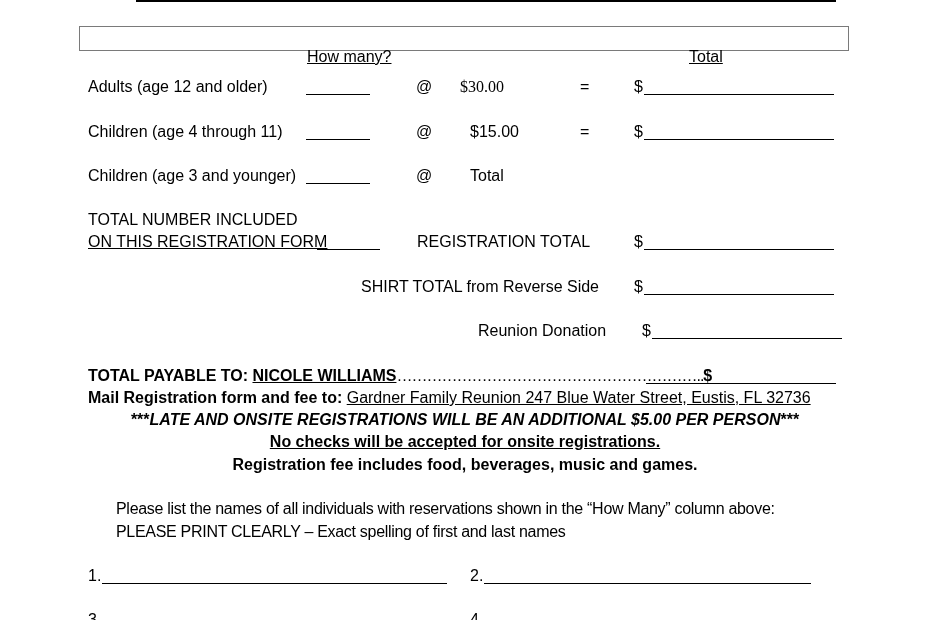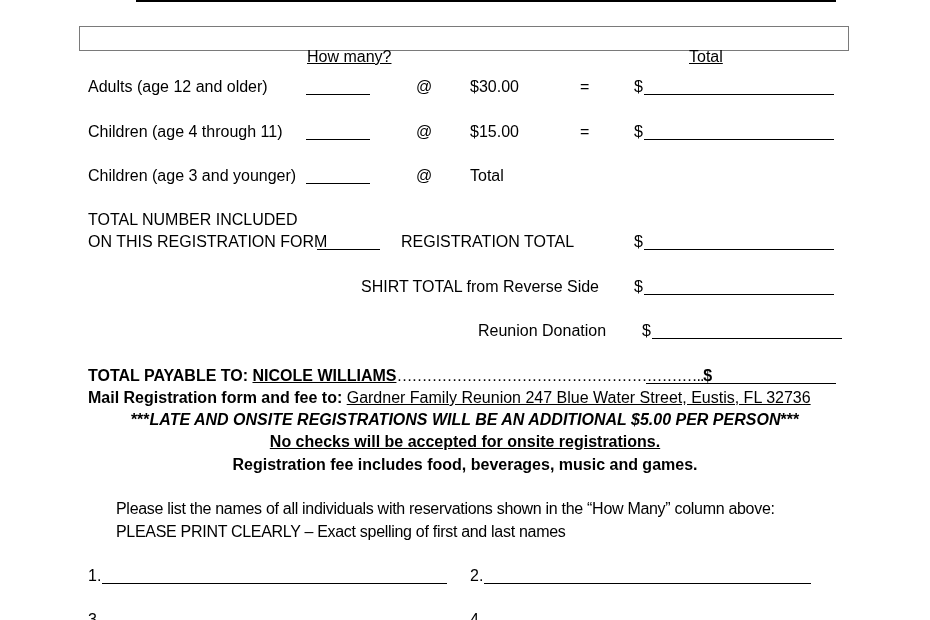--- a/index.html
+++ b/index.html
@@ -28,7 +28,7 @@
 <div class="abs" style="left:88px;top:79px;">Adults (age 12 and older)</div>
 <span class="abs blank" style="left:306px;top:80px;width:64px;"></span>
 <div class="abs" style="left:416px;top:79px;">@</div>
-<div class="abs" style="left:470px;top:79px;">$30.00</div>
+<div class="abs" style="left:460px;top:79px;font-family:Liberation Serif, serif;">$30.00</div>
 <div class="abs" style="left:580px;top:79px;">=</div>
 <div class="abs" style="left:634px;top:79px;">$</div>
 <span class="abs blank" style="left:644px;top:80px;width:190px;"></span>

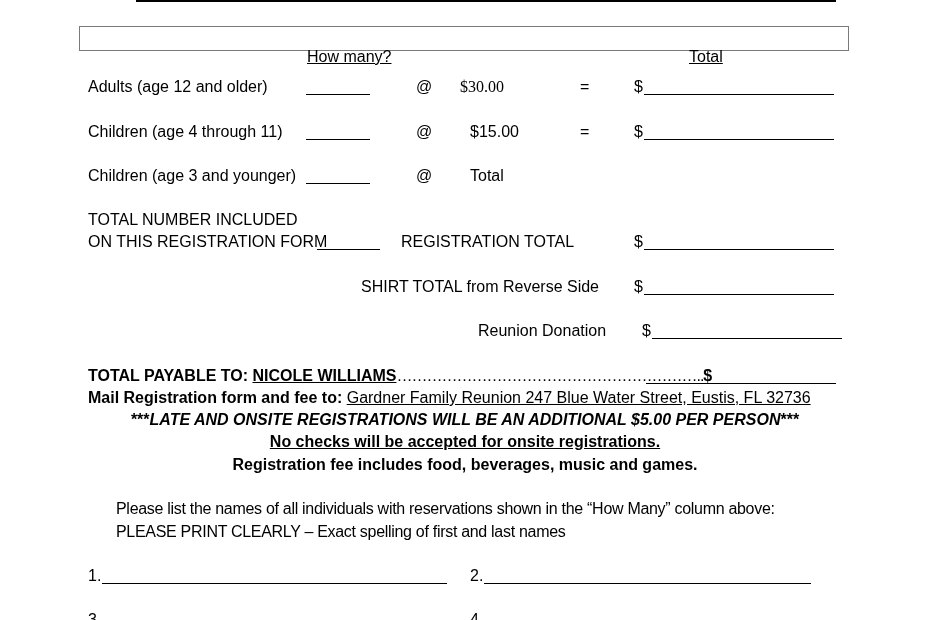--- a/index.html
+++ b/index.html
@@ -47,7 +47,7 @@
 <div class="abs" style="left:470px;top:168px;">Total</div>
 
 <div class="abs" style="left:88px;top:212px;">TOTAL NUMBER INCLUDED</div>
-<div class="abs" style="left:88px;top:234px;">ON THIS REGISTRATION FORM</div>
+<div class="abs" style="left:88px;top:234px;text-decoration:underline;">ON THIS REGISTRATION FORM</div>
 <span class="abs blank" style="left:317px;top:235px;width:63px;"></span>
 <div class="abs" style="left:401px;top:234px;text-align:right;">REGISTRATION TOTAL</div>
 <div class="abs" style="left:634px;top:234px;">$</div>

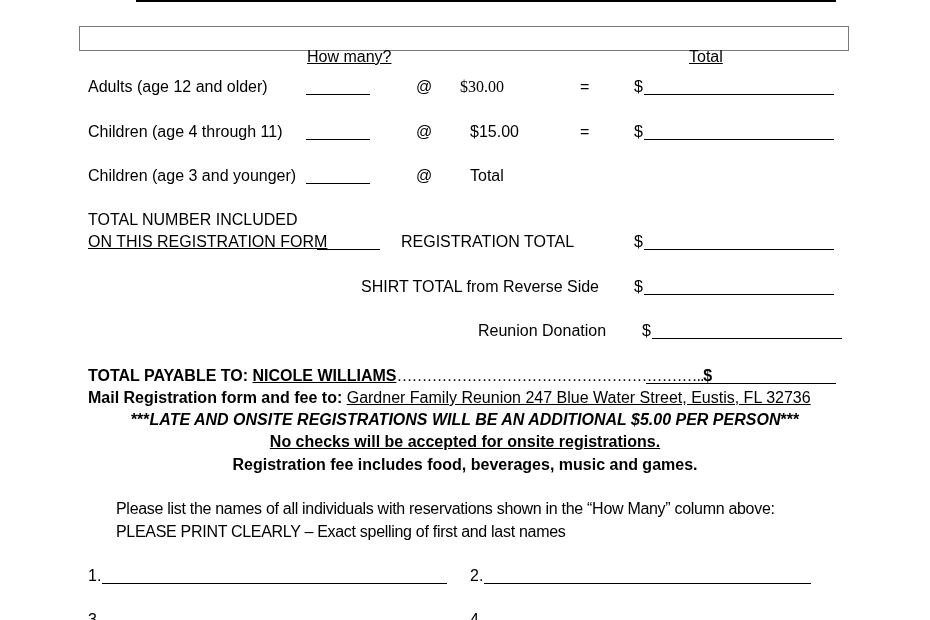--- a/index.html
+++ b/index.html
@@ -49,7 +49,7 @@
 <div class="abs" style="left:88px;top:212px;">TOTAL NUMBER INCLUDED</div>
 <div class="abs" style="left:88px;top:234px;text-decoration:underline;">ON THIS REGISTRATION FORM</div>
 <span class="abs blank" style="left:317px;top:235px;width:63px;"></span>
-<div class="abs" style="left:401px;top:234px;text-align:right;">REGISTRATION TOTAL</div>
+<div class="abs" style="left:417px;top:234px;text-align:right;">REGISTRATION TOTAL</div>
 <div class="abs" style="left:634px;top:234px;">$</div>
 <span class="abs blank" style="left:644px;top:235px;width:190px;"></span>
 

